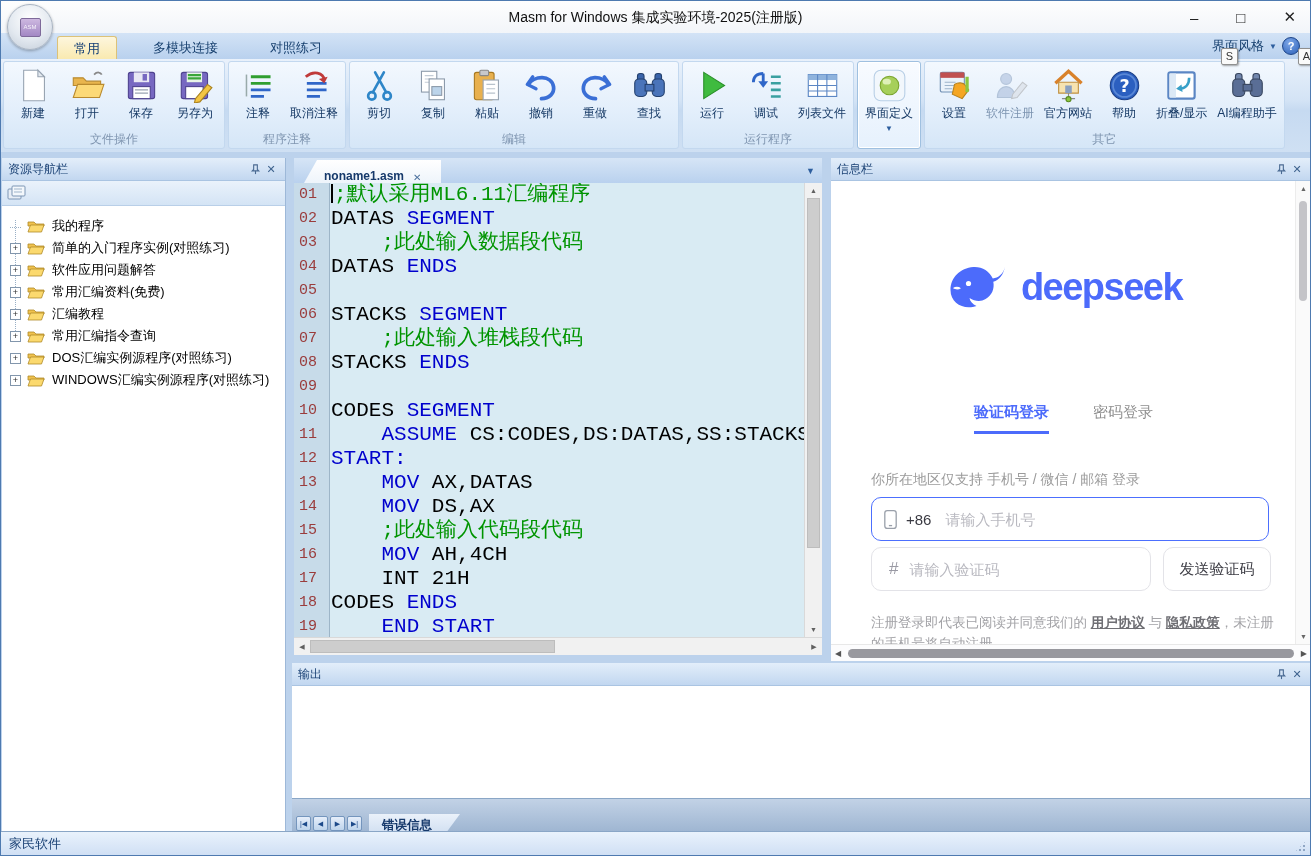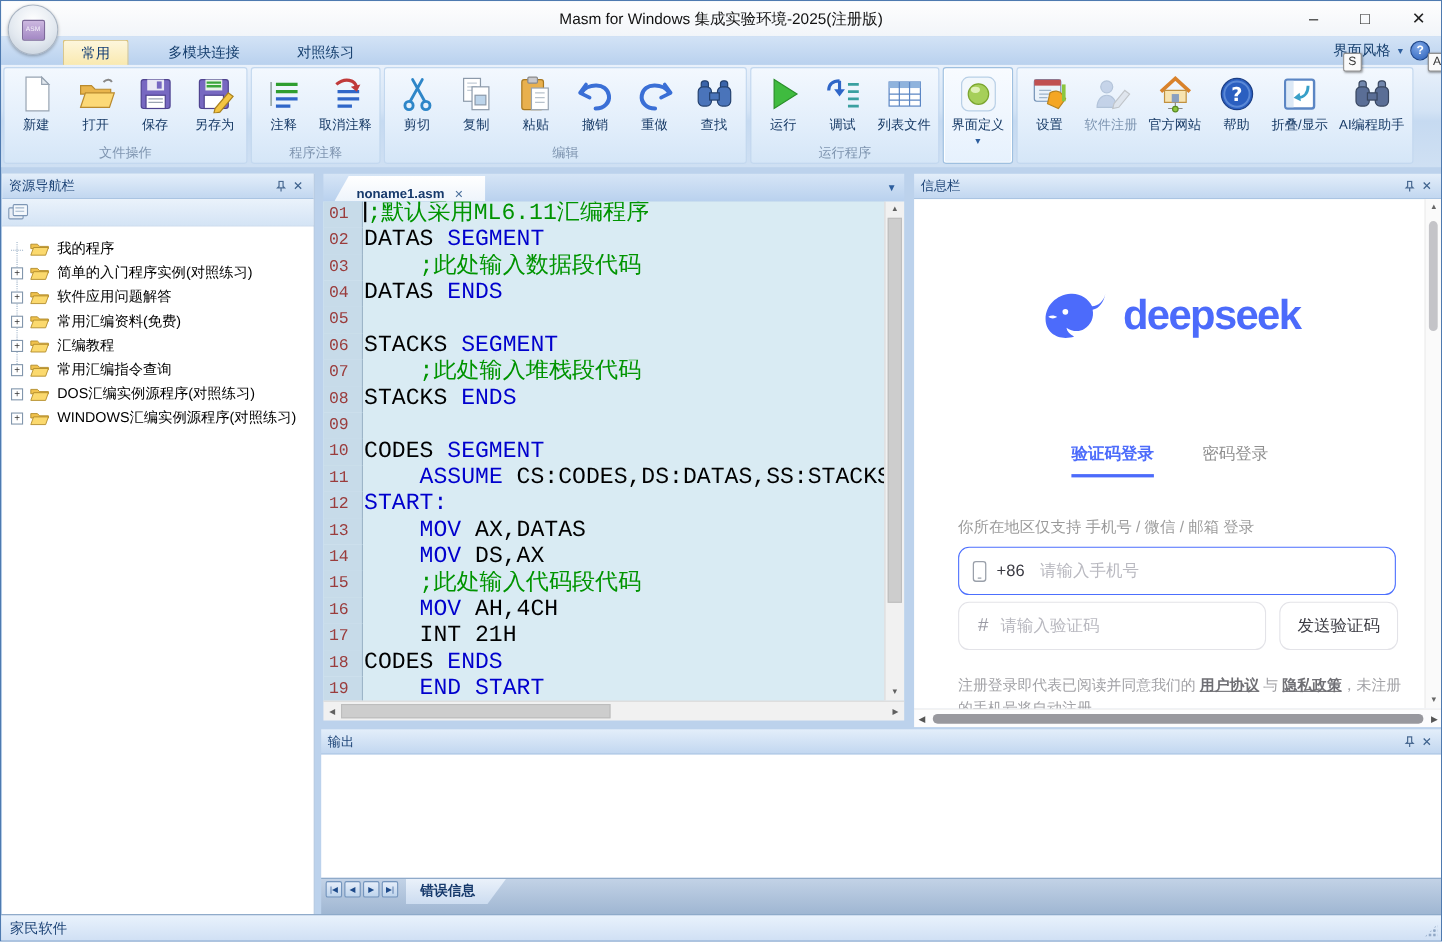--- a/index.html
+++ b/index.html
@@ -410,6 +410,7 @@
             <span class="lbl">AI编程助手</span>
           </div>
         </div>
+        <div class="rglabel">其它</div>
       </div>
     </div>
 

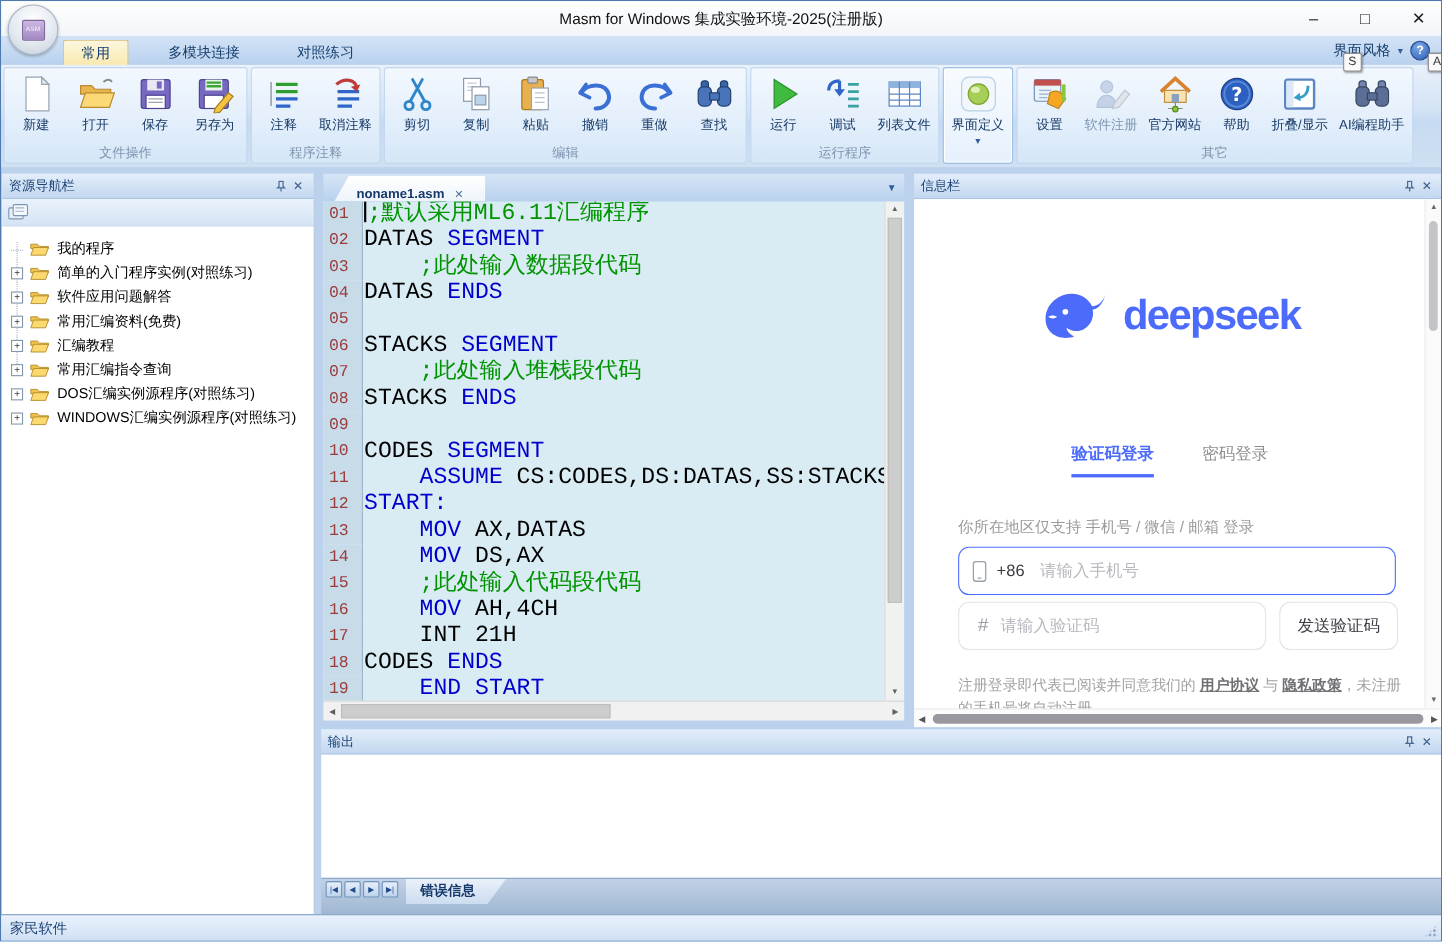--- a/index.html
+++ b/index.html
@@ -108,7 +108,7 @@
   
   .output-panel{position:absolute;left:291px;top:662px;width:1019px;height:168px;display:flex;flex-direction:column}
   .op-content{flex:1;background:#fff}
-  .tabstrip{height:33px;flex:none;background:linear-gradient(#c2d2e6,#9fb6d2);display:flex;align-items:flex-start;padding:0 0 0 4px;box-sizing:border-box;border-top:1px solid #8aa6c6}
+  .tabstrip{height:33px;flex:none;background:linear-gradient(#c2d2e6,#9fb6d2);display:flex;align-items:flex-start;padding:15px 0 0 4px;box-sizing:border-box;border-top:1px solid #8aa6c6}
   .nav-btn{width:15px;height:15px;margin:2px 2px 0 0;background:linear-gradient(#e6eefa,#bed4ec);border:1px solid #7495bd;border-radius:2px;font-size:7px;color:#1d4a8a;display:flex;align-items:center;justify-content:center;padding:0;font-family:inherit}
   .otab{height:23px;margin-left:5px;padding:0 28px 0 13px;background:linear-gradient(#eaf1fa,#ccdcf0);clip-path:polygon(0 0,100% 0,calc(100% - 17px) 100%,0 100%);font-size:12.5px;font-weight:bold;color:#16396b;display:flex;align-items:center}
 

